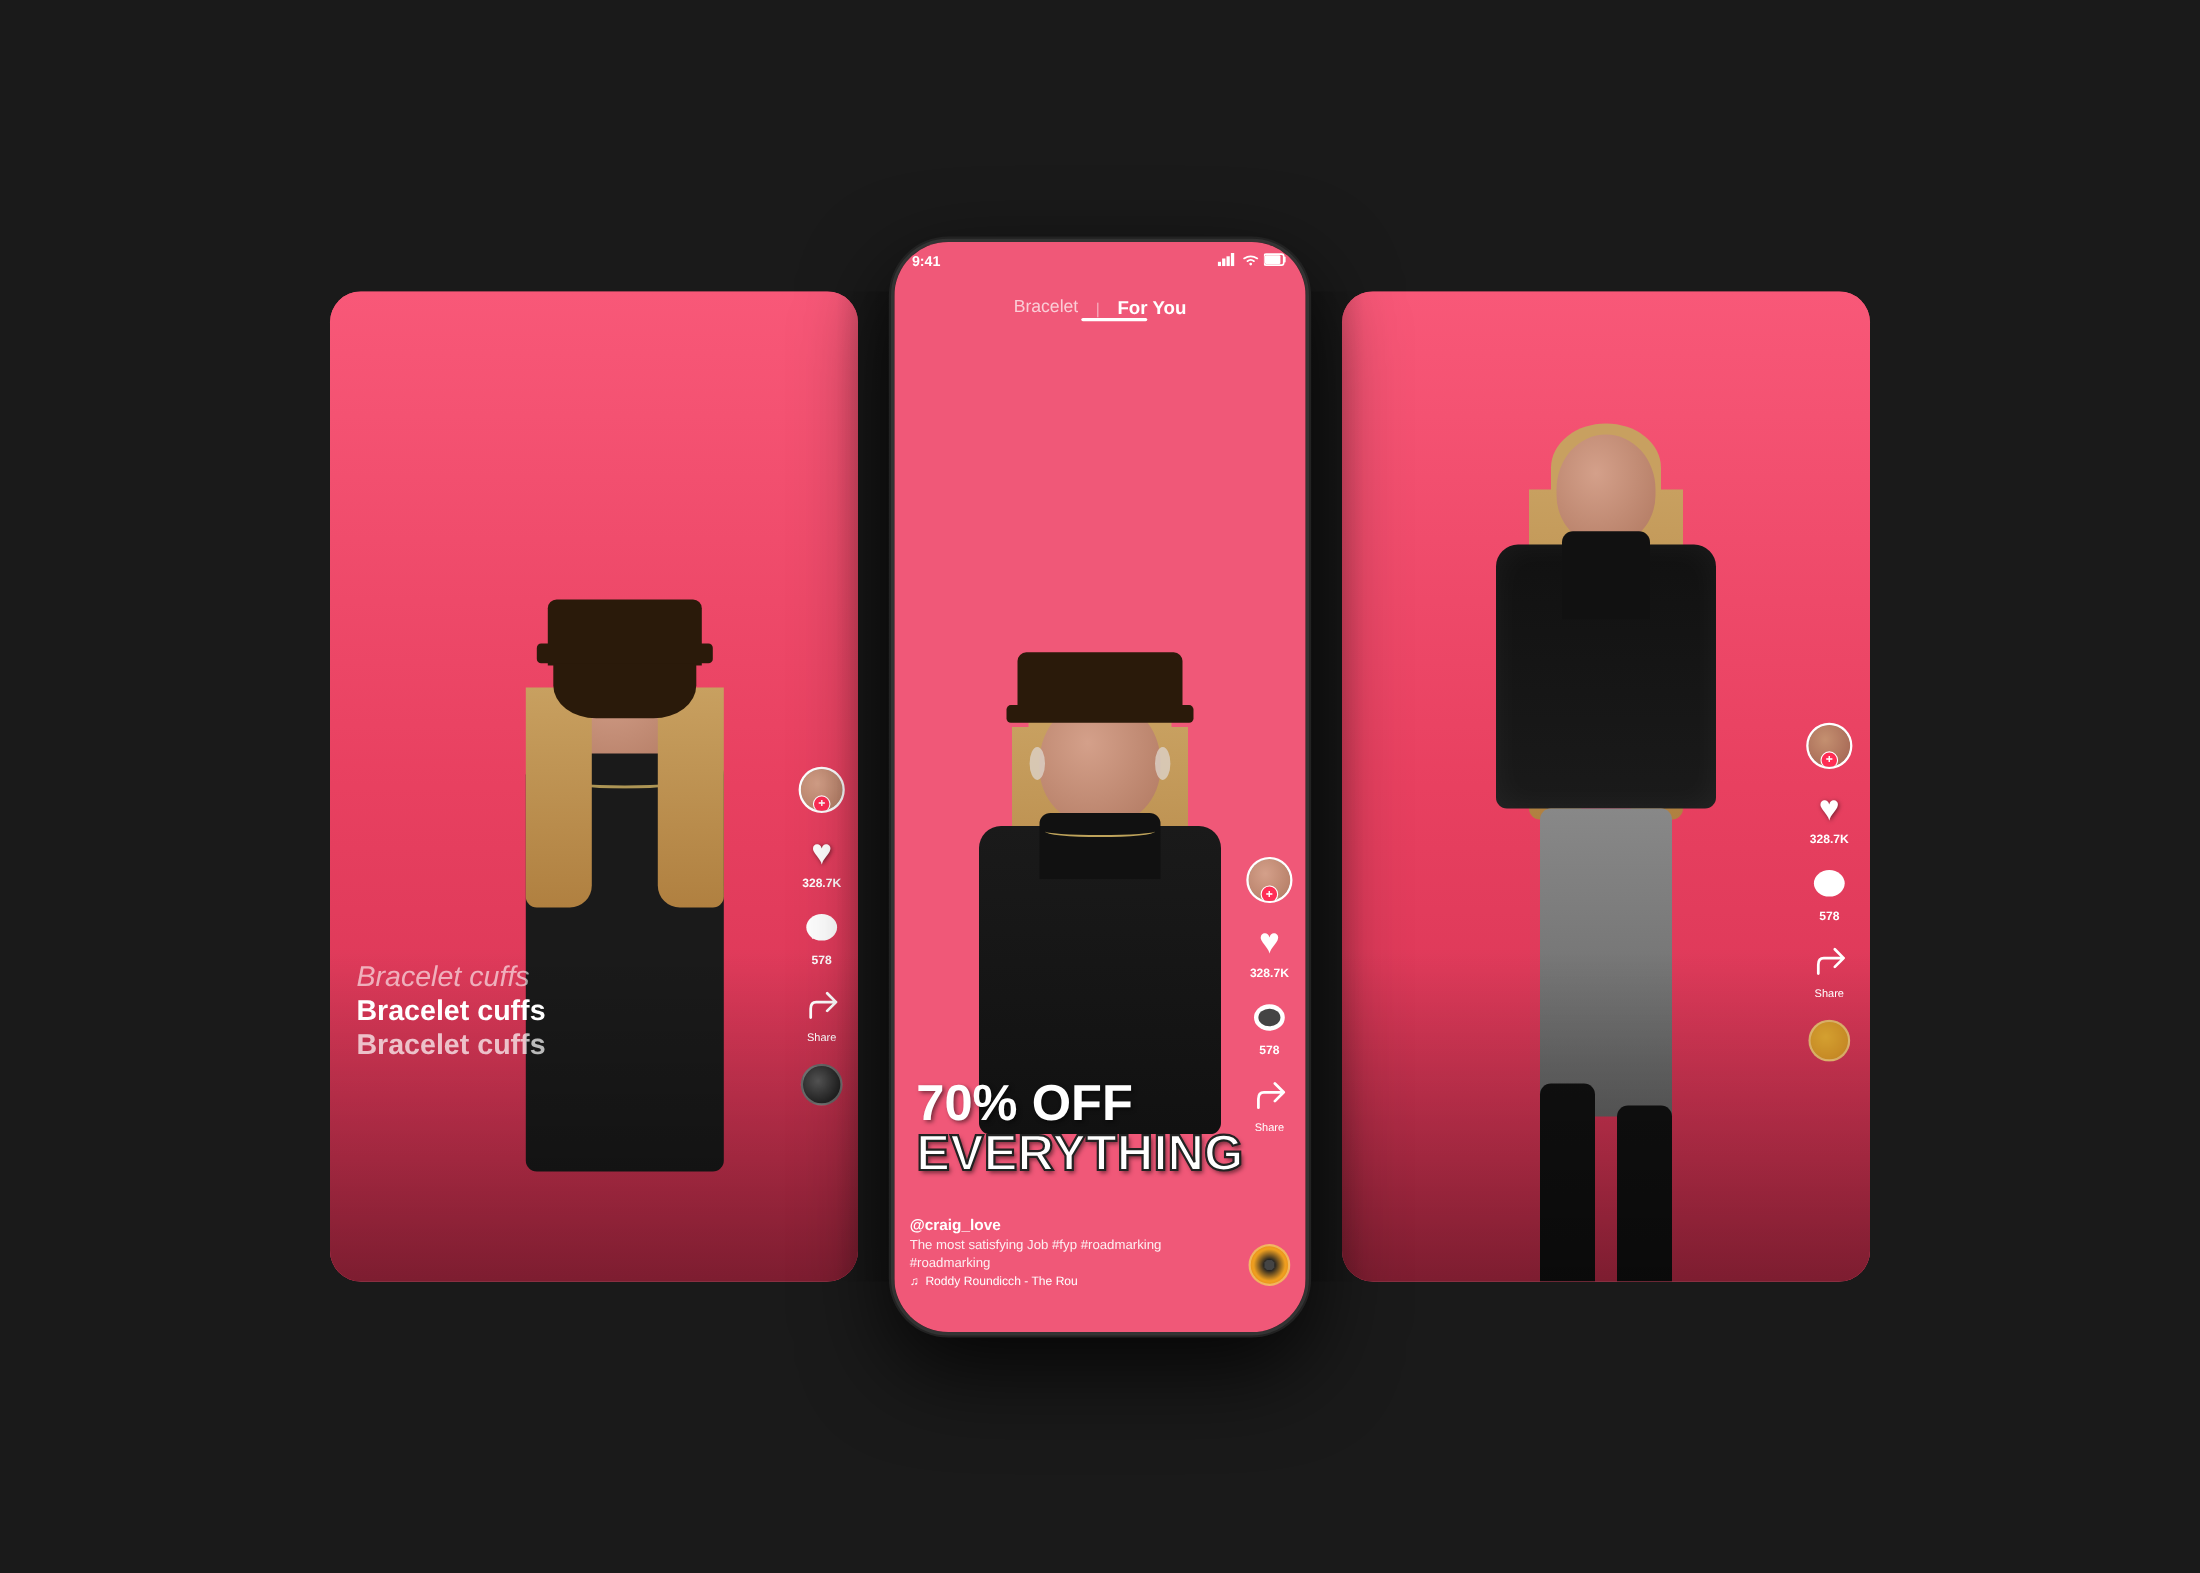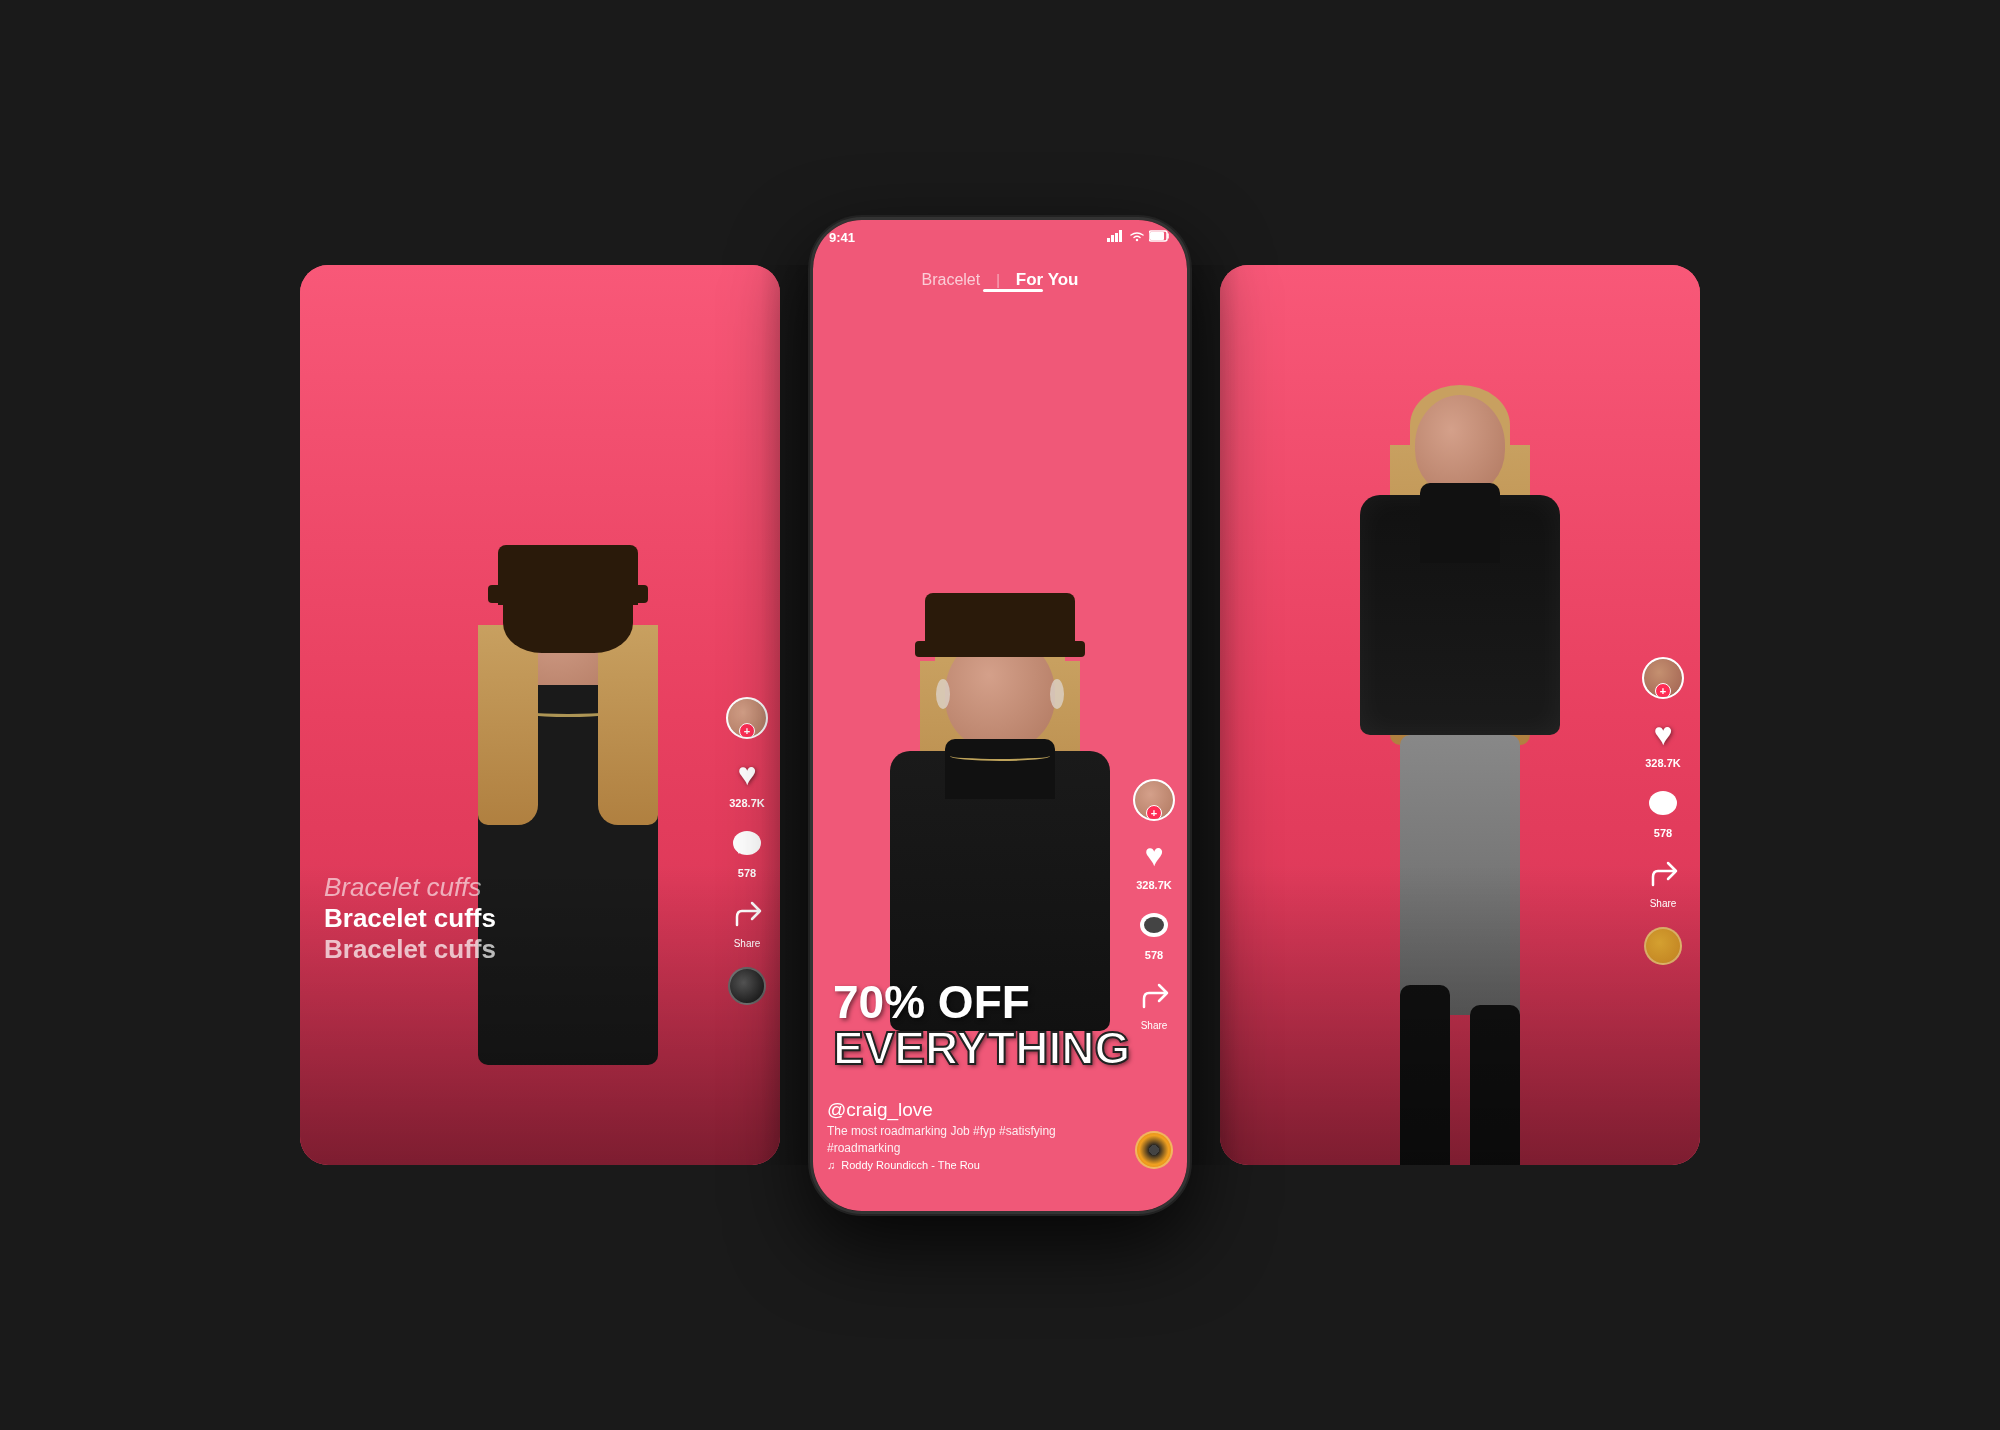--- a/index.html
+++ b/index.html
@@ -252,8 +252,8 @@
     }
 
     .user-handle {
-      font-size: 19px;
-      font-weight: 400;
+      font-size: 14px;
+      font-weight: 700;
       color: white;
       margin-top: 12px;
     }

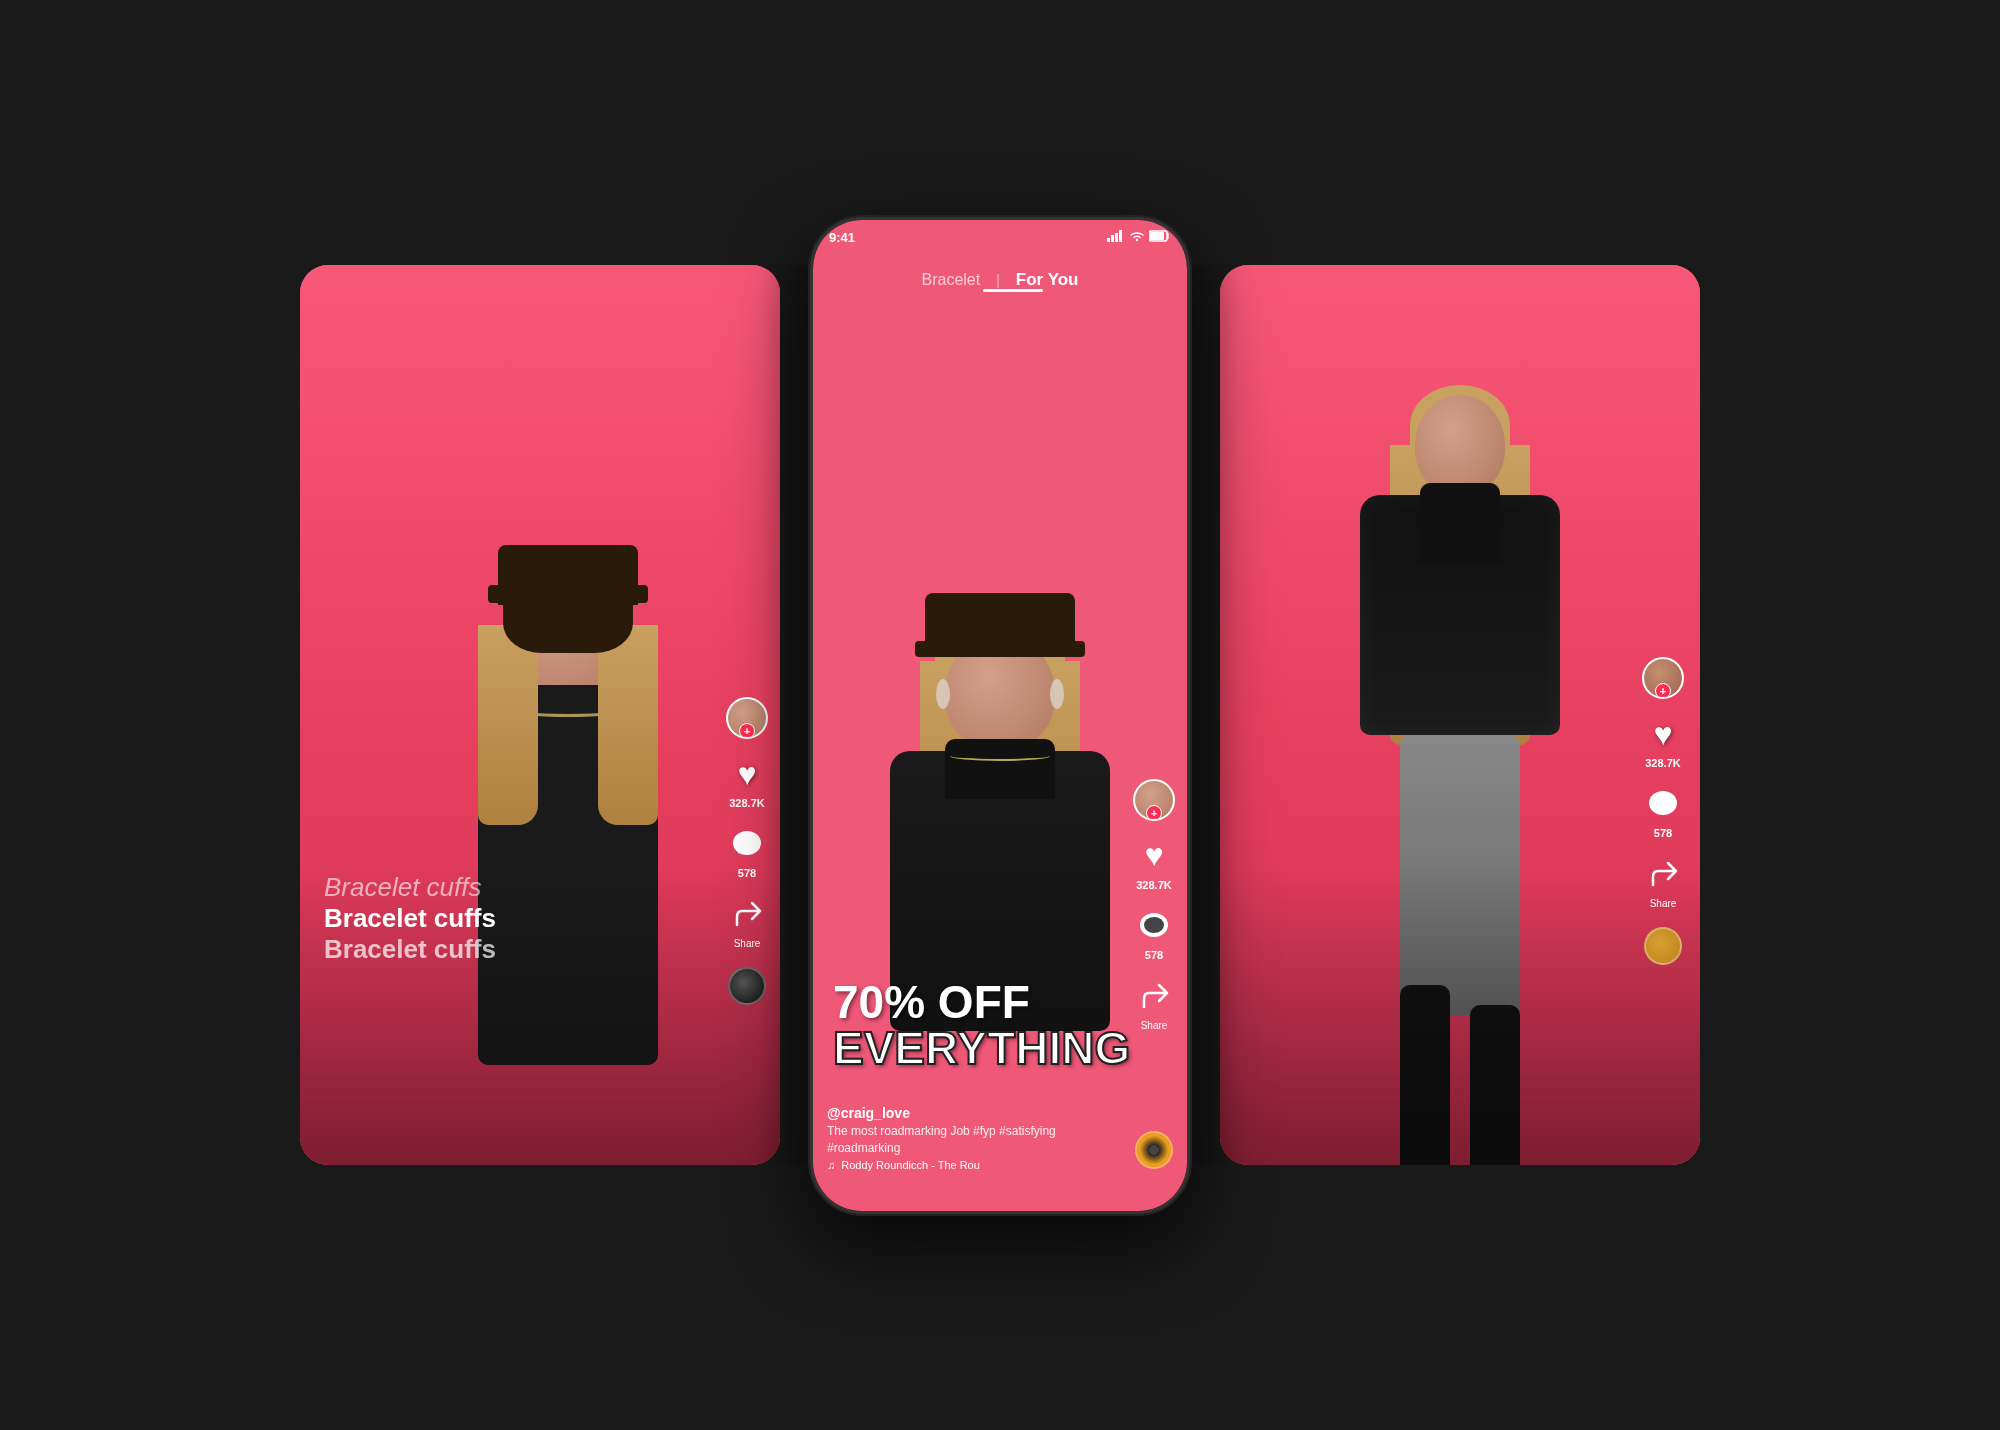--- a/index.html
+++ b/index.html
@@ -775,7 +775,7 @@
 
       <div class="phone-bottom-info">
         <div class="user-handle">@craig_love</div>
-        <div class="caption-text">The most roadmarking Job #fyp #satisfying</div>
+        <div class="caption-text">The most satisfying Job #fyp #roadmarking</div>
         <div class="caption-text">#roadmarking</div>
         <div class="music-row">
           <span class="music-note">♫</span>

